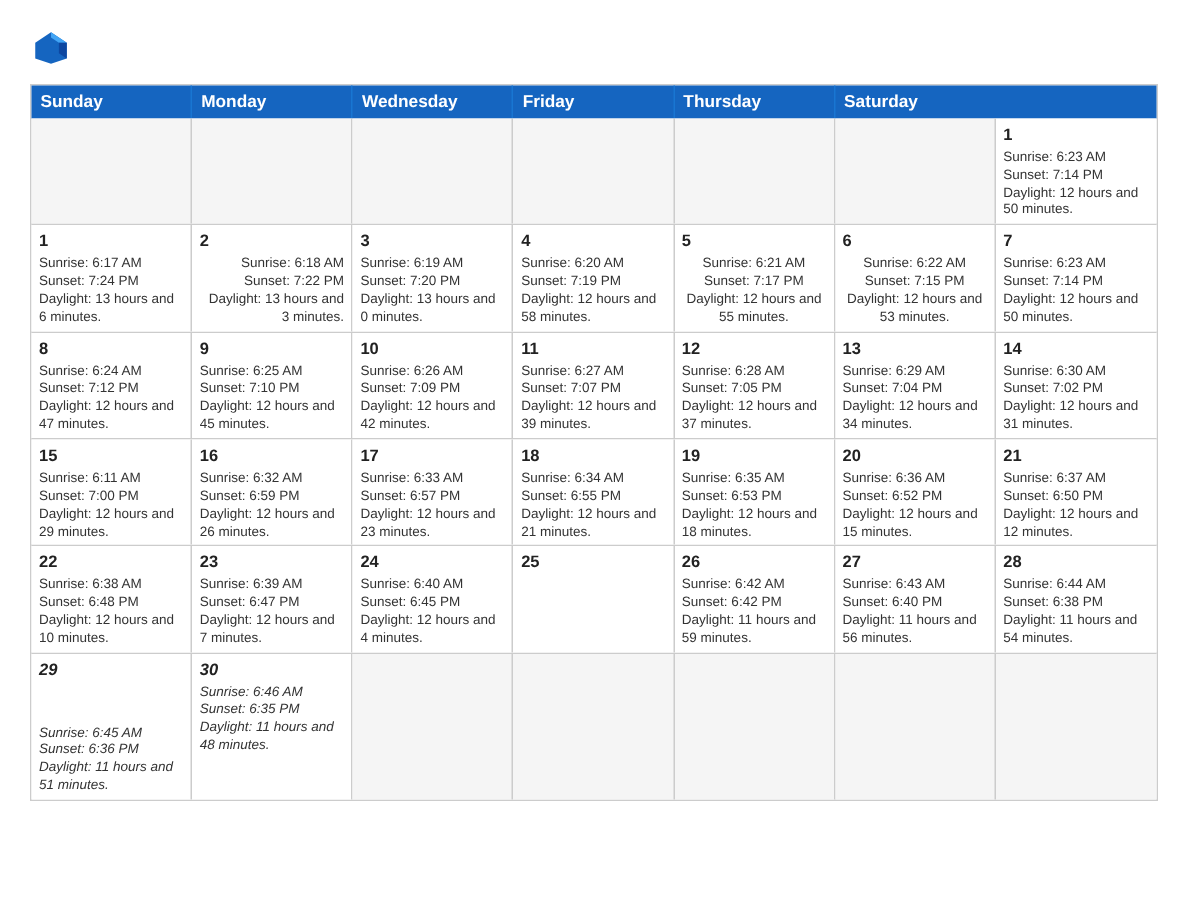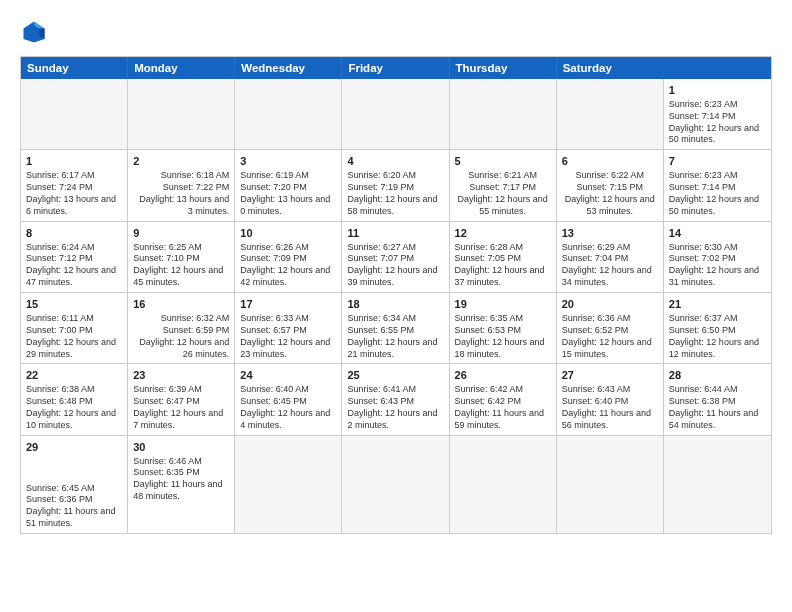--- a/index.html
+++ b/index.html
@@ -253,7 +253,7 @@
           </div>
           <div class="cal-cell">
             <span class="day-num">16</span>
-            <div class="info" style="white-space: pre-line; text-align: right;">Sunrise: 6:32 AM
+            <div class="info" style="white-space: pre-line;">Sunrise: 6:32 AM
 Sunset: 6:59 PM
 Daylight: 12 hours and 26 minutes.</div>
           </div>

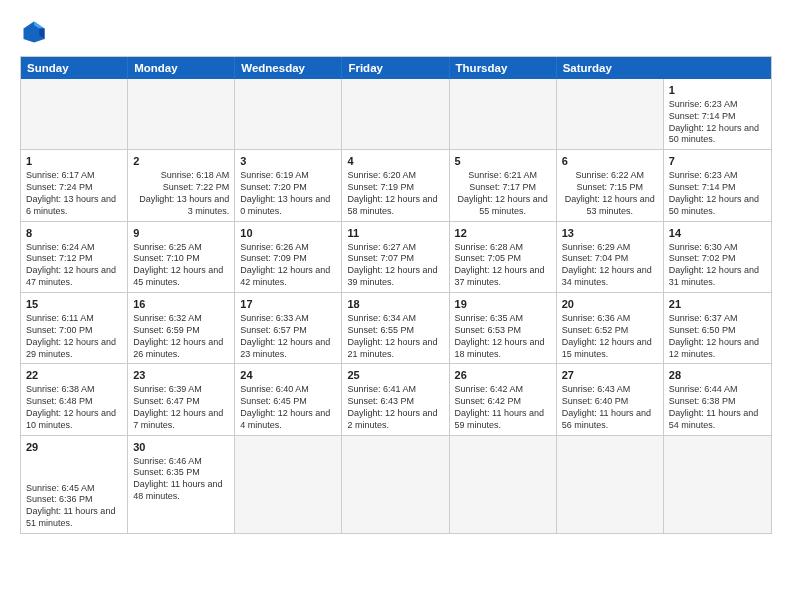--- a/index.html
+++ b/index.html
@@ -309,9 +309,6 @@
           </div>
           <div class="cal-cell">
             <span class="day-num">25</span>
-            <div class="info" style="white-space: pre-line;">Sunrise: 6:41 AM
-Sunset: 6:43 PM
-Daylight: 12 hours and 2 minutes.</div>
           </div>
           <div class="cal-cell">
             <span class="day-num">26</span>

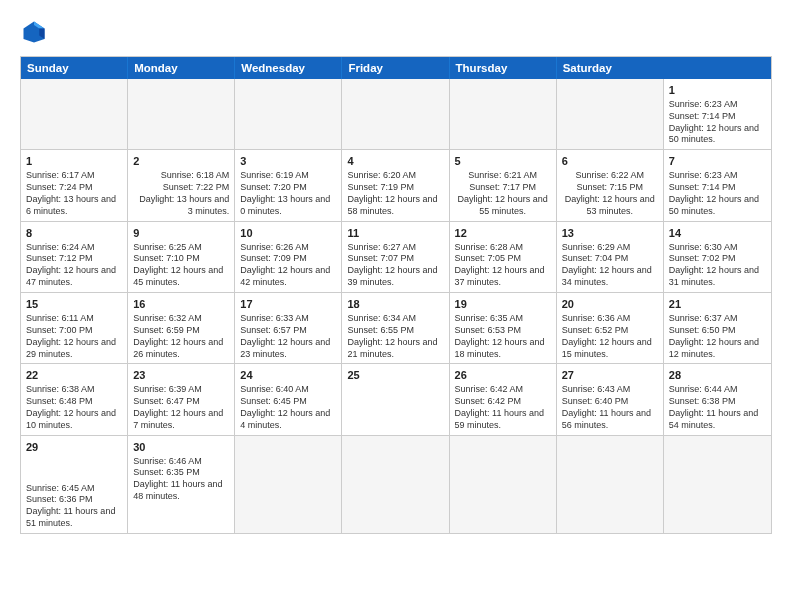--- a/index.html
+++ b/index.html
@@ -85,7 +85,7 @@
       grid-template-columns: repeat(7, 1fr);
       border-bottom: 1px solid #ccc;
     }
-    .cal-week:last-child { border-bottom: none; }
+    .cal-week:last-child { border-bottom: none; font-style: italic; }
     .cal-cell {
       border-right: 1px solid #ccc;
       padding: 4px 5px 3px 5px;

